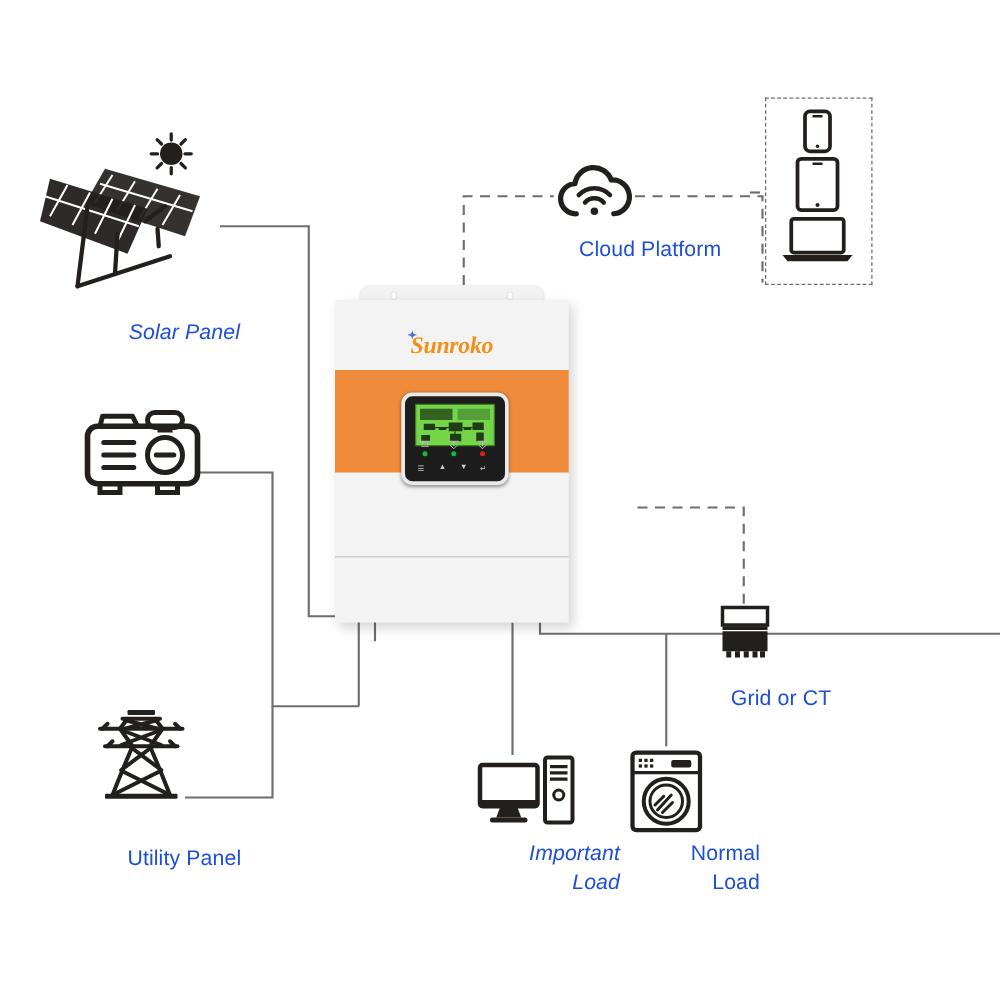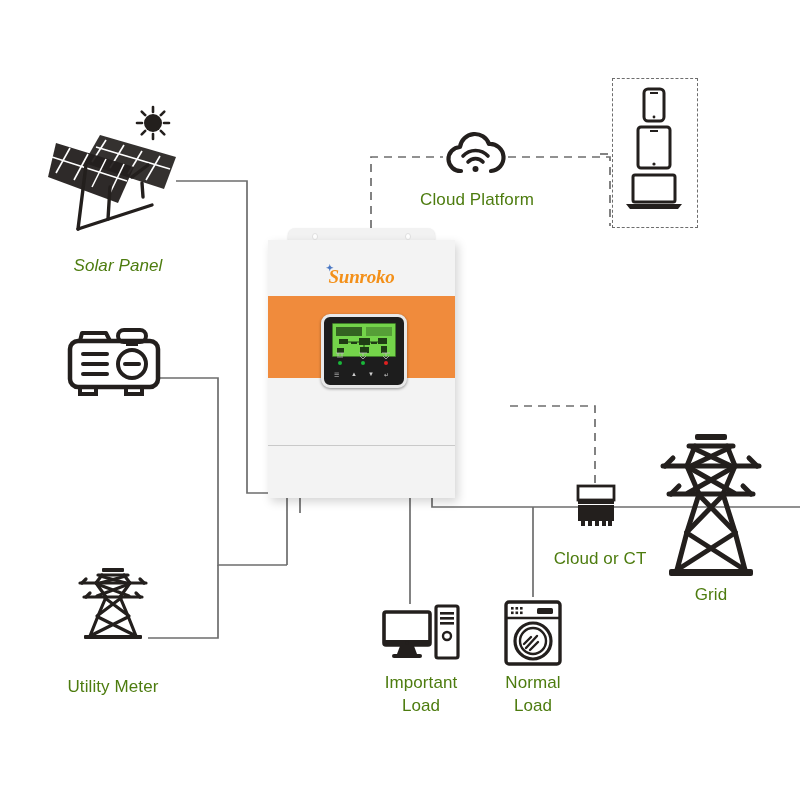--- a/index.html
+++ b/index.html
@@ -14,9 +14,9 @@
   .node{position:absolute;}
   .label{
     position:absolute;
-    color:#4d7c0f;
+    color:#1d4ed8;
     font-size:17px;
-    text-align:center;
+    text-align:right;
     line-height:1.35;
     white-space:pre-line;
     letter-spacing:.1px;

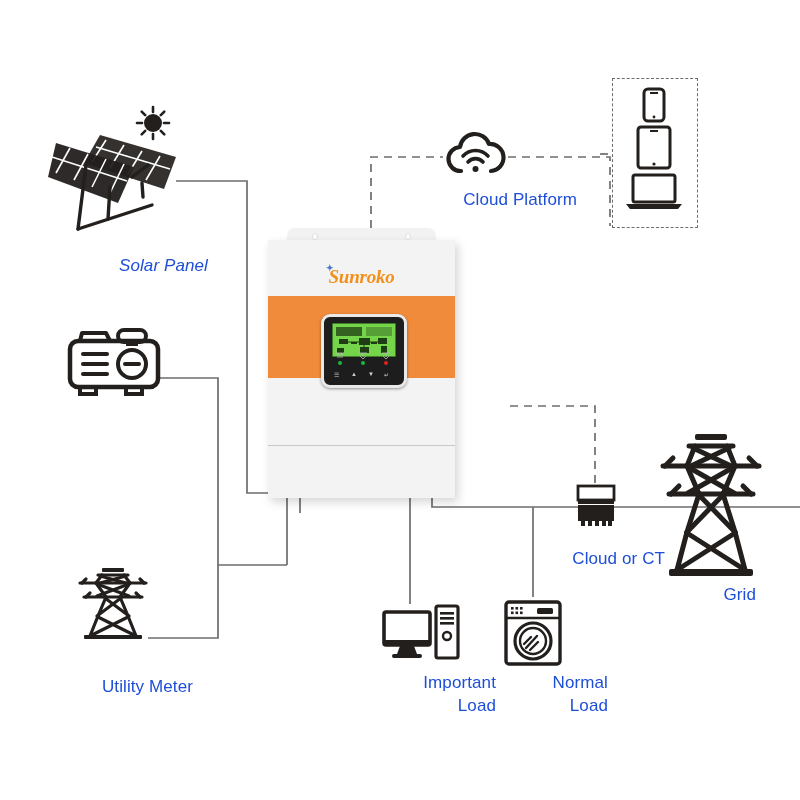--- a/index.html
+++ b/index.html
@@ -92,7 +92,7 @@
     <path class="wire-dash" d="M510,406 H595 V487"></path>
   </svg>
 
-  <div class="node" style="left:48px;top:105px;font-style:italic;">
+  <div class="node" style="left:32px;top:105px;font-style:italic;">
     <svg width="140" height="145" viewBox="0 0 140 145">
 
       <g>

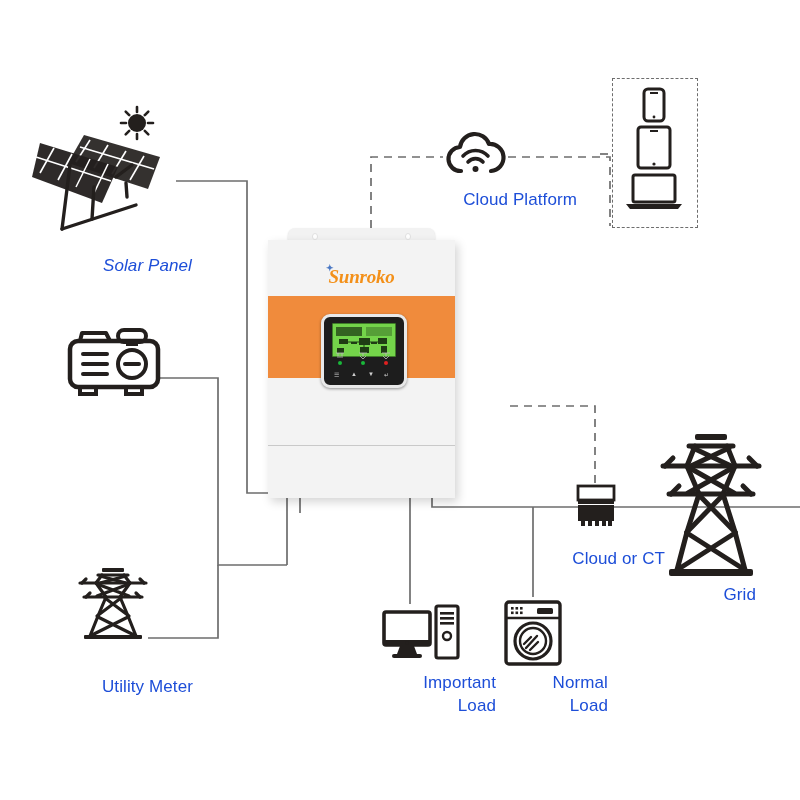--- a/index.html
+++ b/index.html
@@ -331,7 +331,7 @@
         <rect x="33" y="37" width="4" height="5"></rect>
       </g>
     </svg>
-    <div class="label" style="left:-40px;top:64px;width:130px;">Cloud or CT</div>
+    <div class="label" style="left:-40px;top:64px;width:130px;">Grid or CT</div>
   </div>
 
   <div class="node" style="left:657px;top:432px;">

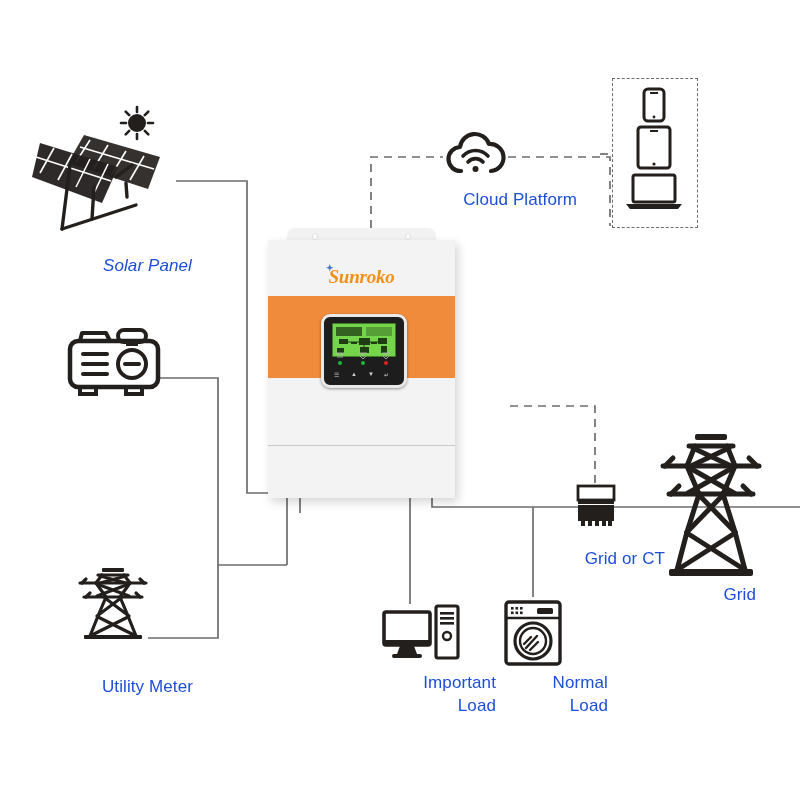--- a/index.html
+++ b/index.html
@@ -334,30 +334,6 @@
     <div class="label" style="left:-40px;top:64px;width:130px;">Grid or CT</div>
   </div>
 
-  <div class="node" style="left:657px;top:432px;">
-    <svg width="108" height="148" viewBox="0 0 108 148">
-      <g class="ico" stroke-width="5" stroke-linecap="round">
-        <rect class="ico-f" x="38" y="2" width="32" height="6" rx="2"></rect>
-        <path d="M32,14 H76"></path>
-        <path d="M6,34 H102"></path>
-        <path d="M12,62 H96"></path>
-        <path d="M38,14 L30,34 M70,14 L78,34"></path>
-        <path d="M30,34 L42,62 M78,34 L66,62"></path>
-        <path d="M42,62 L30,100 M66,62 L78,100"></path>
-        <path d="M30,100 L20,138 M78,100 L88,138"></path>
-
-        <path d="M36,16 L72,33 M72,16 L36,33"></path>
-        <path d="M31,35 L77,61 M77,35 L31,61"></path>
-        <path d="M42,63 L78,100 M66,63 L30,100"></path>
-        <path d="M30,101 L88,138 M78,101 L20,138"></path>
-
-        <path d="M8,34 L16,26 M100,34 L92,26"></path>
-        <path d="M14,62 L22,54 M94,62 L86,54"></path>
-      </g>
-      <rect class="ico-f" x="12" y="137" width="84" height="7" rx="2"></rect>
-    </svg>
-    <div class="label" style="left:9px;top:152px;width:90px;">Grid</div>
-  </div>
 
 </div>
 

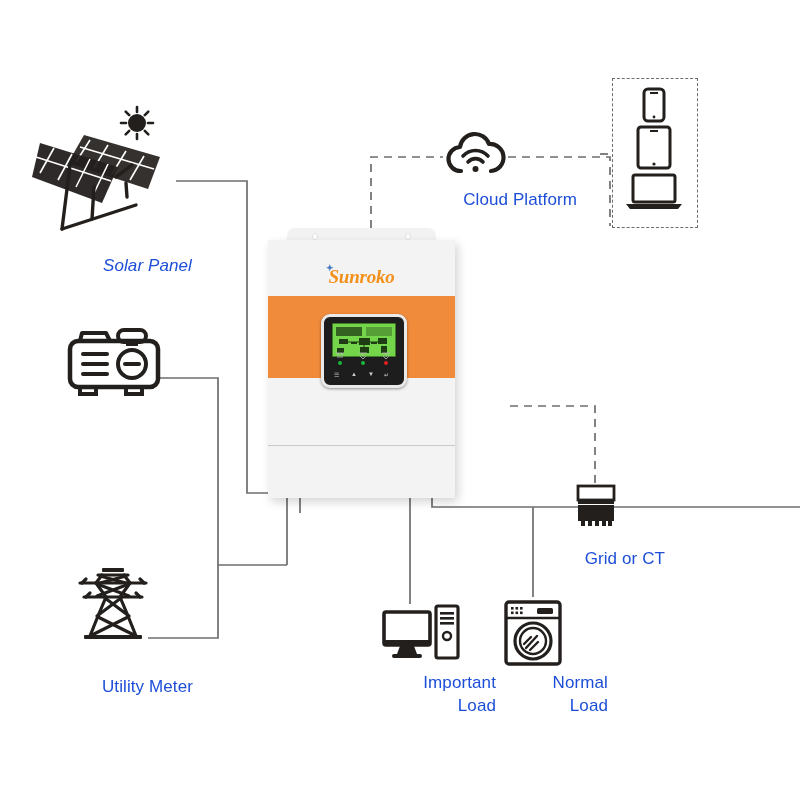--- a/index.html
+++ b/index.html
@@ -185,7 +185,7 @@
       </g>
       <rect class="ico-f" x="8" y="69" width="58" height="4" rx="1"></rect>
     </svg>
-    <div class="label" style="left:-43px;top:110px;width:160px;">Utility Meter</div>
+    <div class="label" style="left:-43px;top:110px;width:160px;">Utility Panel</div>
   </div>
 
   <div class="node" style="left:441px;top:129px;">

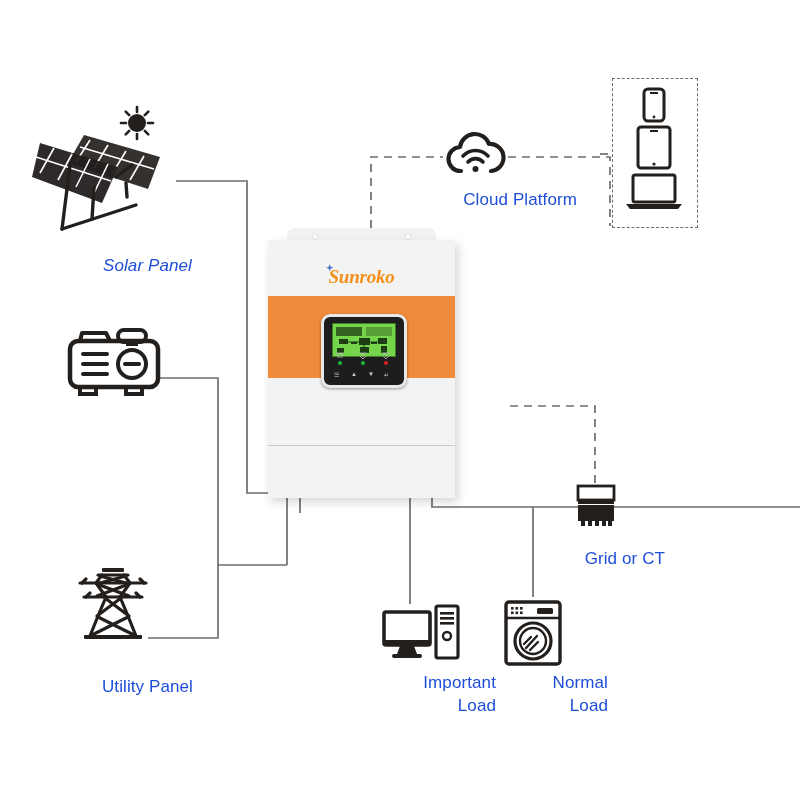--- a/index.html
+++ b/index.html
@@ -289,7 +289,7 @@
       </g>
       <circle class="ico" stroke-width="2.4" cx="65" cy="32" r="4"></circle>
     </svg>
-    <div class="label" style="left:-36px;top:68px;width:150px;">Important
+    <div class="label" style="left:-36px;top:68px;width:150px;font-style:italic;">Important
 Load</div>
   </div>
 

